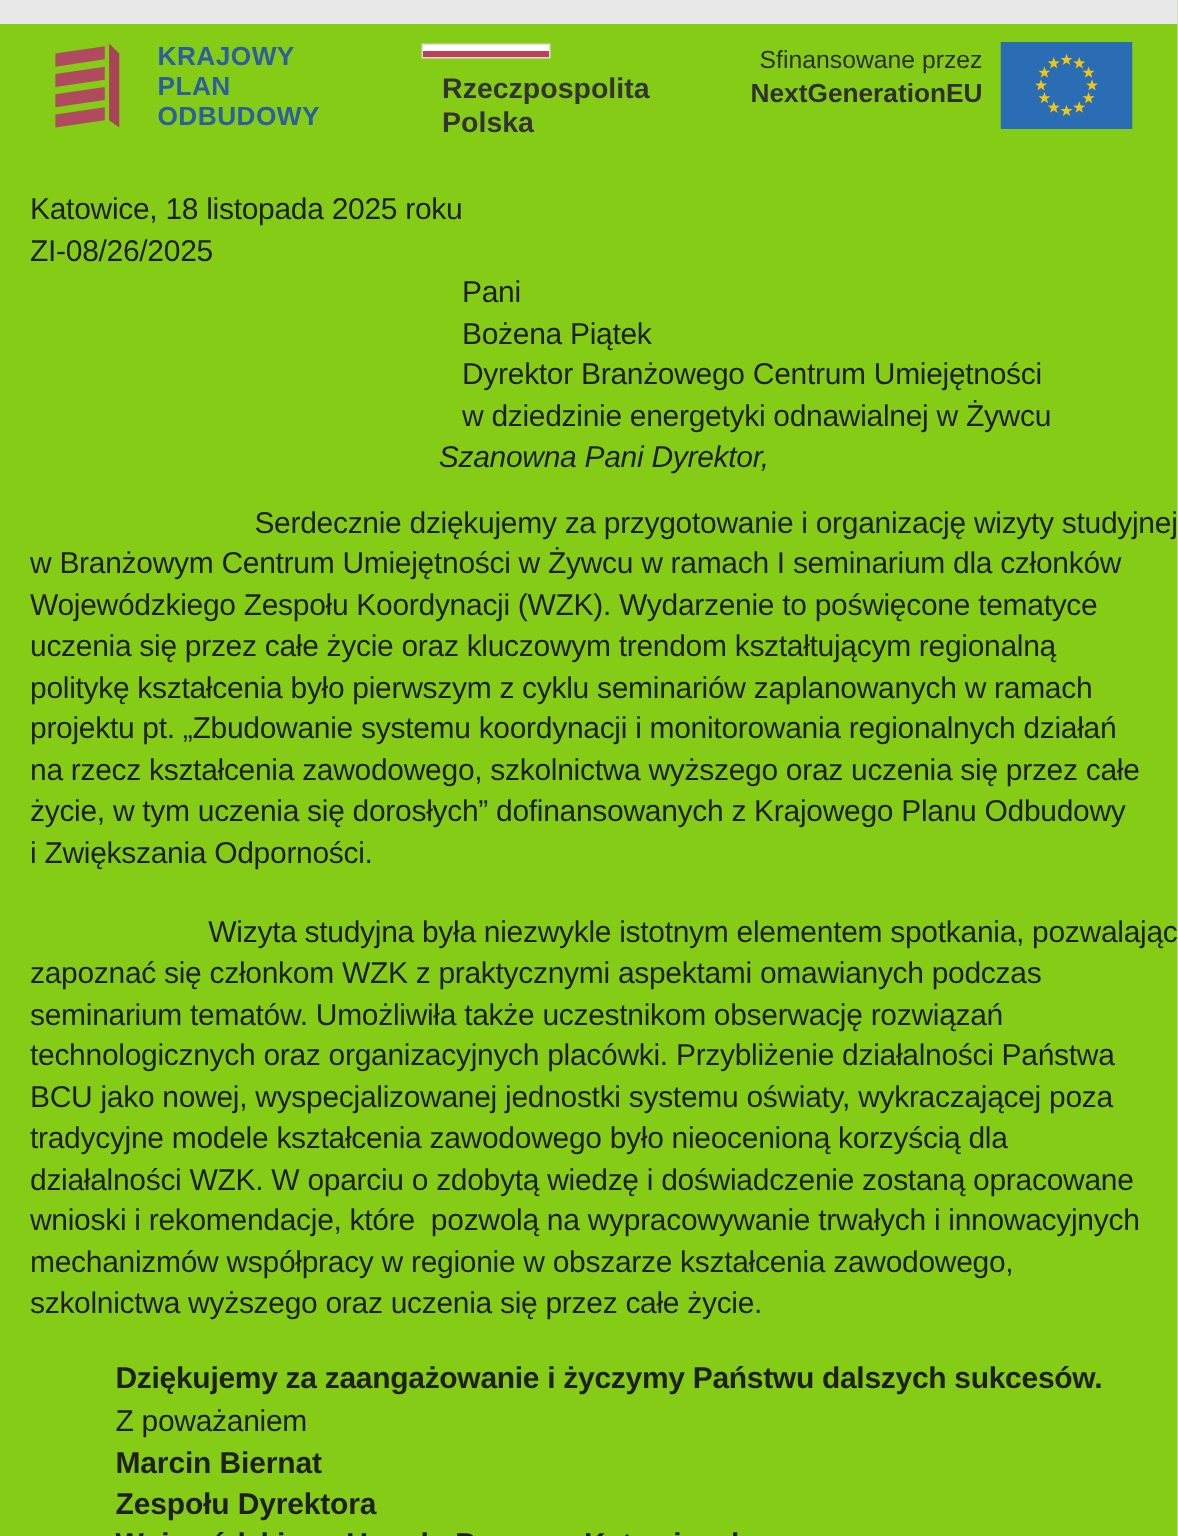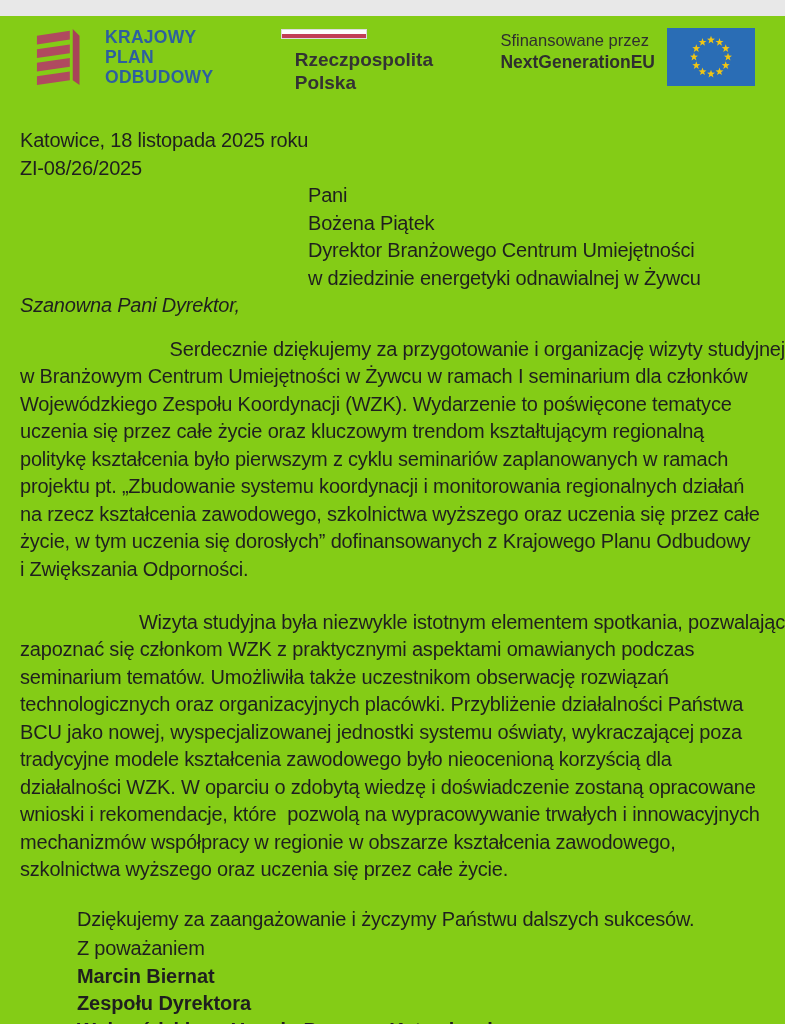--- a/index.html
+++ b/index.html
@@ -45,7 +45,7 @@
   }
   .eu-group { margin-top: 2px; }
   .eu-text {
-    text-align: left;
+    text-align: right;
     color: #2f2f2f;
     font-size: 16.5px;
     line-height: 21.5px;

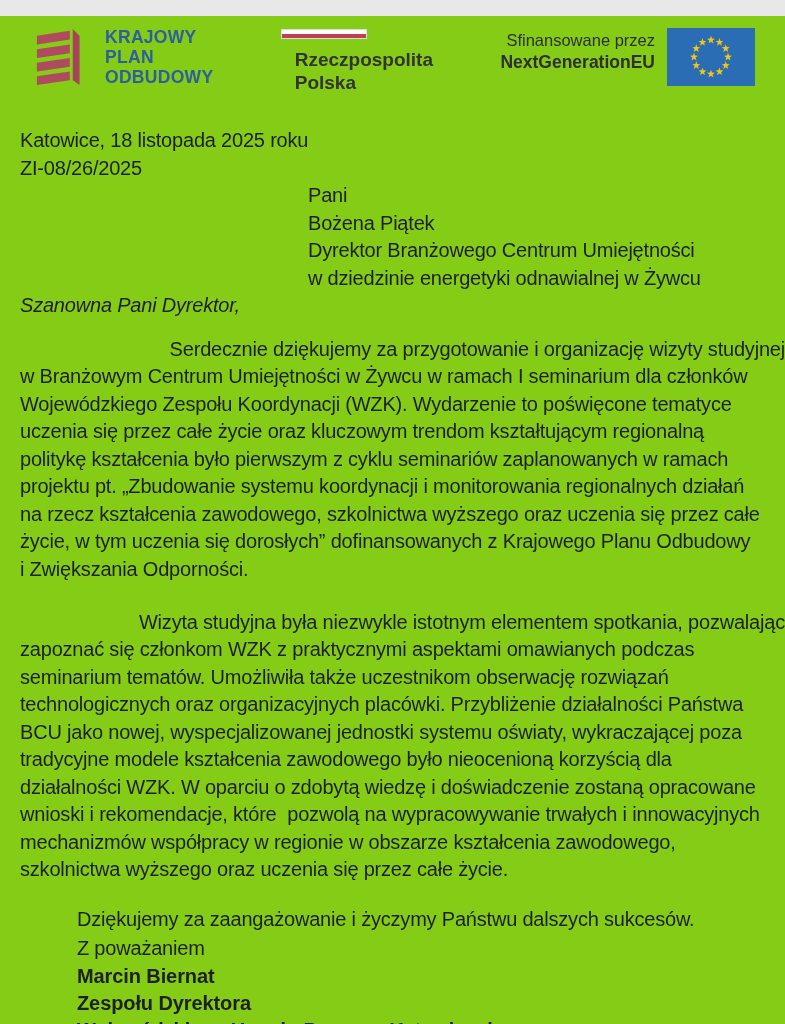--- a/index.html
+++ b/index.html
@@ -58,7 +58,7 @@
   .line { white-space: pre; }
   .date-block { margin: 32px 0 0 20px; line-height: 28px; }
   .addressee  { margin-left: 308px; line-height: 27.5px; }
-  .salutation { margin-left: 20px; line-height: 27.5px; font-style: italic; }
+  .salutation { margin-left: 20px; line-height: 27.5px; font-style: italic; text-align: center; }
   .para { margin-left: 20px; line-height: 27.5px; }
   .para.p1 { margin-top: 16px; }
   .para.p2 { margin-top: 25.5px; }

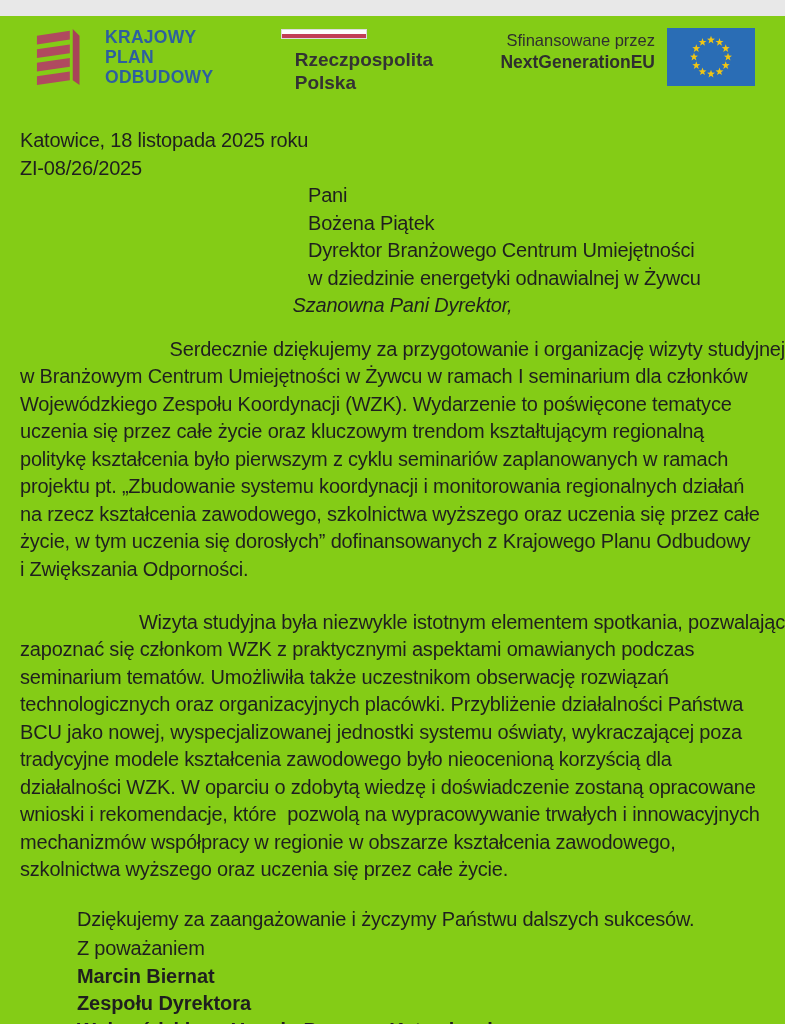--- a/index.html
+++ b/index.html
@@ -63,7 +63,7 @@
   .para.p1 { margin-top: 16px; }
   .para.p2 { margin-top: 25.5px; }
   .indent-first > .line:first-child { padding-left: 57px; text-align: right; }
-  .para3   { margin: 22px 0 0 77px; line-height: 27.5px; }
+  .para3   { margin: 22px 0 0 77px; line-height: 27.5px; font-weight: bold; }
   .closing { margin: 2px 0 0 77px;  line-height: 27.5px; }
   .signature {
     margin-left: 77px;

